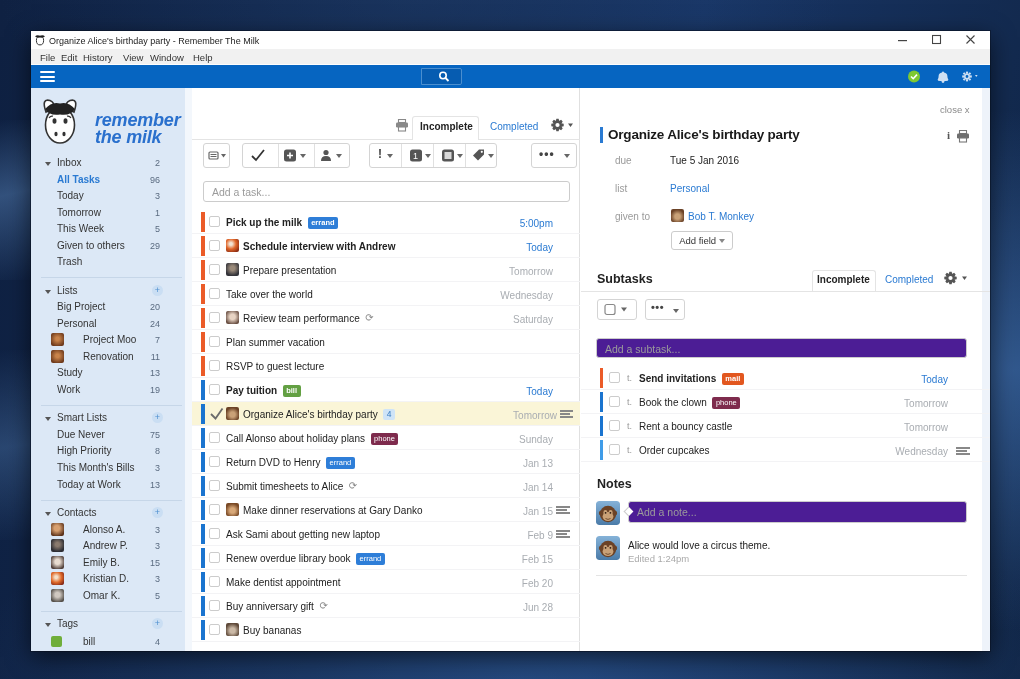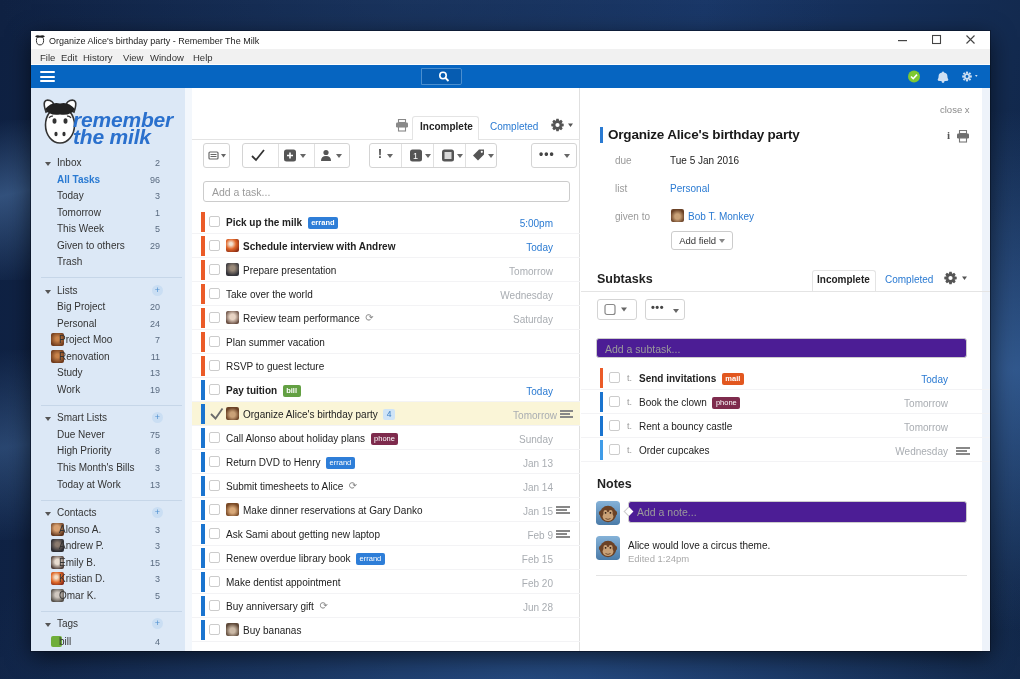--- a/index.html
+++ b/index.html
@@ -184,7 +184,7 @@
         <ellipse cx="26" cy="38" rx="1.6" ry="2.2" fill="#333"></ellipse>
         <path d="M11 22 q1.5 -2.5 4 -1.8 M33 22 q-1.5 -2.5 -4 -1.8" stroke="#333" fill="none" stroke-width="1.2"></path>
       </svg>
-      <div style="position:absolute;left:42px;top:24px;font-size:21px;font-weight:bold;font-style:italic;color:#2a70cd;line-height:16.5px;letter-spacing:-0.2px">remember<br>the milk</div>
+      <div style="position:absolute;left:64px;top:24px;font-size:18px;font-weight:bold;font-style:italic;color:#2a70cd;line-height:16.5px;letter-spacing:-0.2px">remember<br>the milk</div>
       <div class="srow" style="top:68px">
           <span class="tri"></span>
           <span class="nm">Inbox</span>

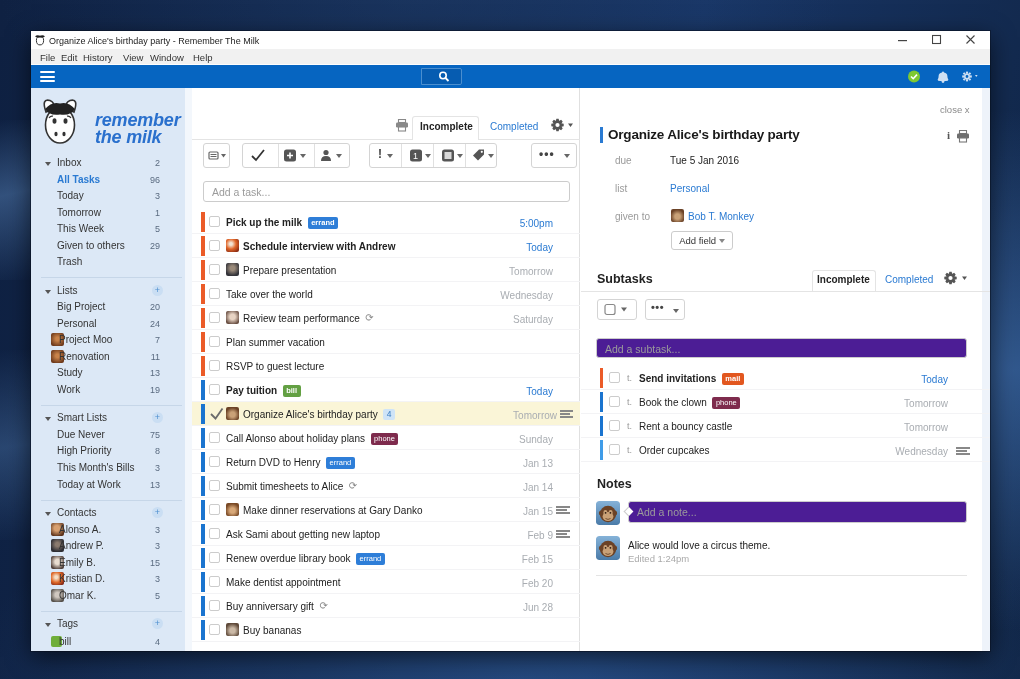--- a/index.html
+++ b/index.html
@@ -44,7 +44,7 @@
 
 .srow { position:absolute; left:0; width:161px; height:16px; font-size:10px; color:#333; }
 .srow .nm { position:absolute; left:26px; top:1px; white-space:nowrap; }
-.srow .nm2 { position:absolute; left:28px; top:1px; white-space:nowrap;text-align:center; }
+.srow .nm2 { position:absolute; left:52px; top:1px; white-space:nowrap;text-align:center; }
 .srow .ct { position:absolute; right:32px; top:2px; font-size:9px; color:#5a6b80; }
 .srow .tri { position:absolute; left:14px; top:6px; width:0; height:0; border-left:3.5px solid transparent; border-right:3.5px solid transparent; border-top:4px solid #555; }
 .srow .plus { position:absolute; right:29px; top:1px; width:11px; height:11px; border-radius:50%; background:#cadef3; color:#4f90d0; font-size:9px; line-height:11px; text-align:center; }

